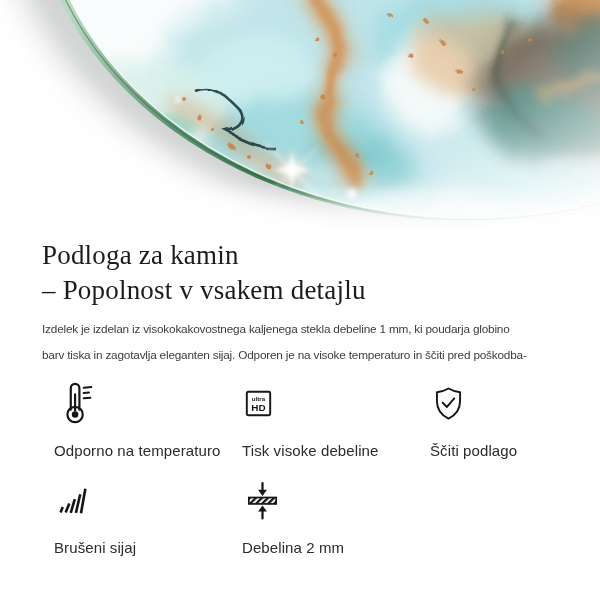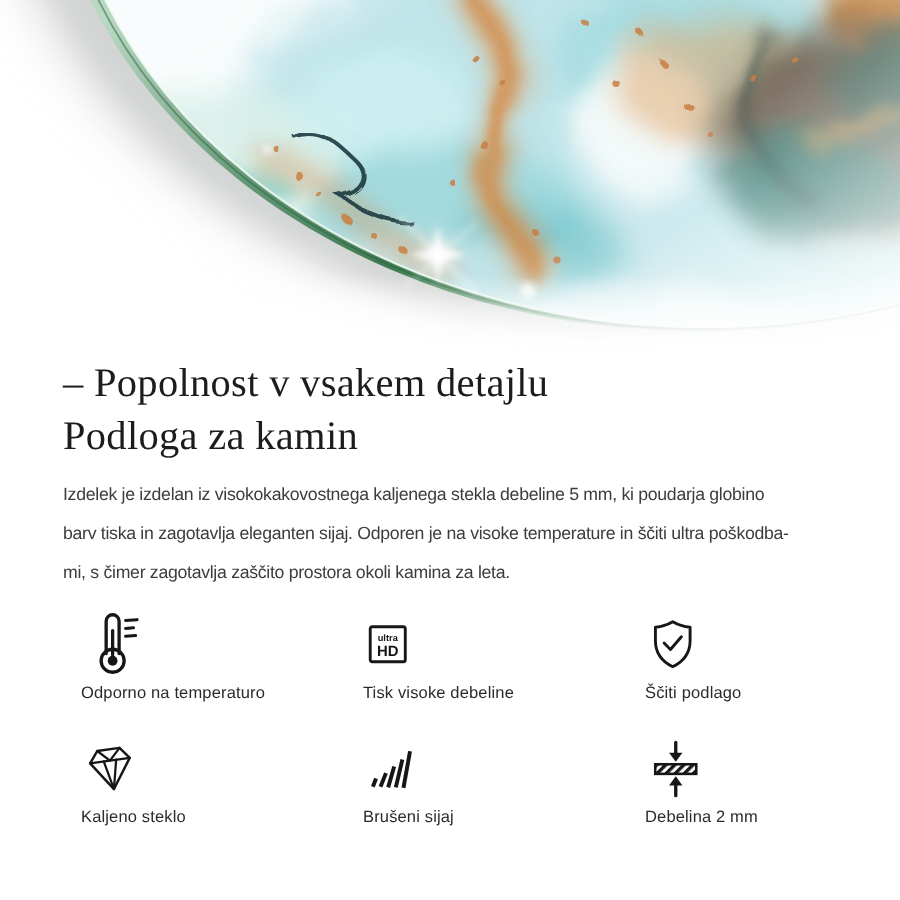--- a/index.html
+++ b/index.html
@@ -156,8 +156,8 @@
 
   <div class="content">
     <h1 class="title">
+      <span class="tline">Podloga za kamin</span>
       <span class="tline">– Popolnost v vsakem detajlu</span>
-      <span class="tline">Podloga za kamin</span>
     </h1>
     <p class="desc">
       <span class="dline">Izdelek je izdelan iz visokokakovostnega kaljenega stekla debeline 5 mm, ki poudarja globino</span>

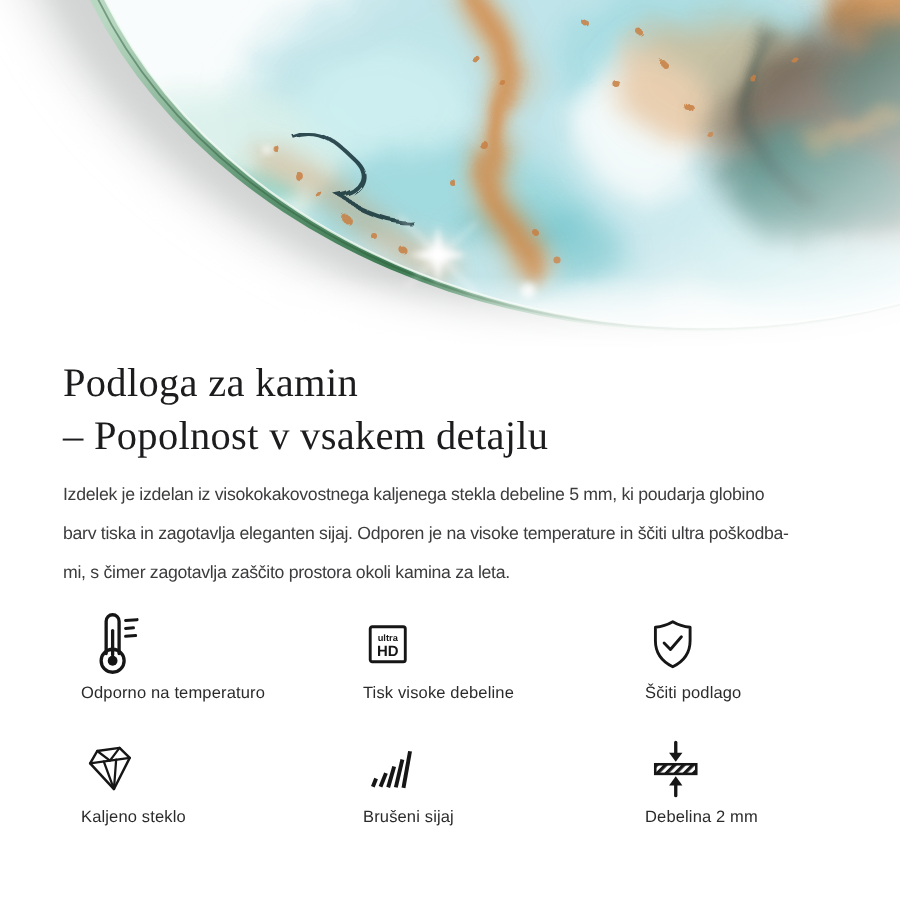--- a/index.html
+++ b/index.html
@@ -160,7 +160,7 @@
       <span class="tline">– Popolnost v vsakem detajlu</span>
     </h1>
     <p class="desc">
-      <span class="dline">Izdelek je izdelan iz visokokakovostnega kaljenega stekla debeline 5 mm, ki poudarja globino</span>
+      <span class="dline">Izdelek je izdelan iz visokokakovostnega kaljenega stekla debeline 1 mm, ki poudarja globino</span>
       <span class="dline">barv tiska in zagotavlja eleganten sijaj. Odporen je na visoke temperature in ščiti ultra poškodba-</span>
       <span class="dline">mi, s čimer zagotavlja zaščito prostora okoli kamina za leta.</span>
     </p>

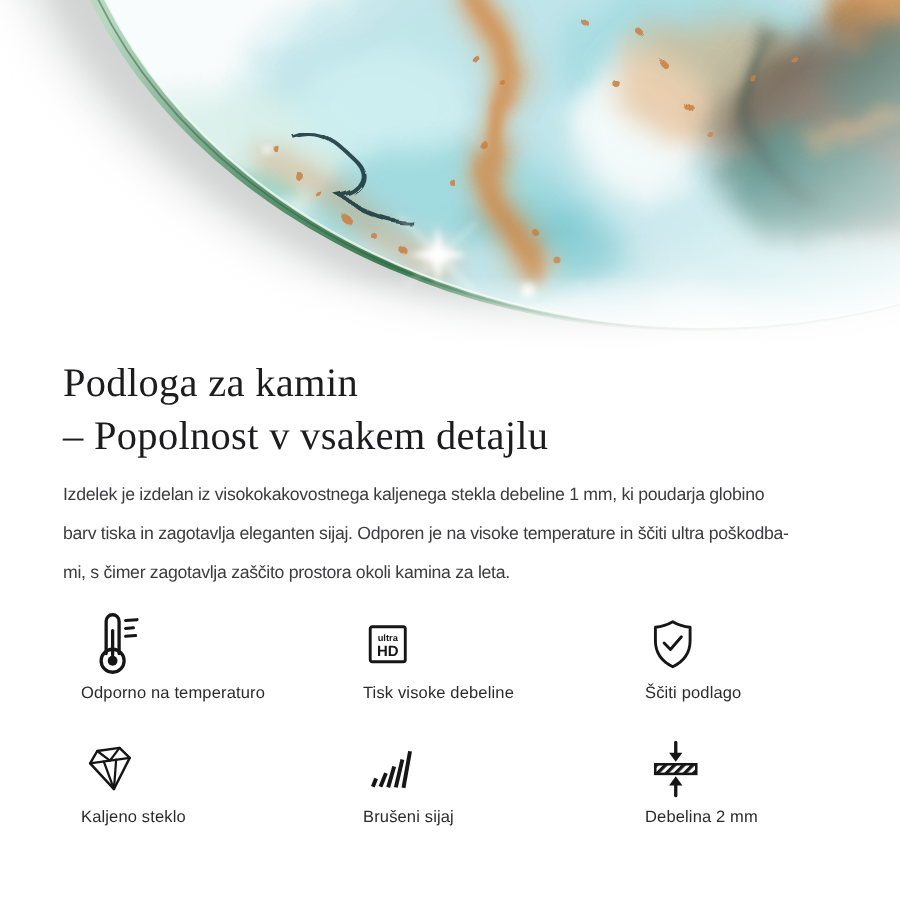--- a/index.html
+++ b/index.html
@@ -161,7 +161,7 @@
     </h1>
     <p class="desc">
       <span class="dline">Izdelek je izdelan iz visokokakovostnega kaljenega stekla debeline 1 mm, ki poudarja globino</span>
-      <span class="dline">barv tiska in zagotavlja eleganten sijaj. Odporen je na visoke temperature in ščiti ultra poškodba-</span>
+      <span class="dline">barv tiska in zagotavlja eleganten sijaj. Odporen je na visoke temperaturo in ščiti pred poškodba-</span>
       <span class="dline">mi, s čimer zagotavlja zaščito prostora okoli kamina za leta.</span>
     </p>
 

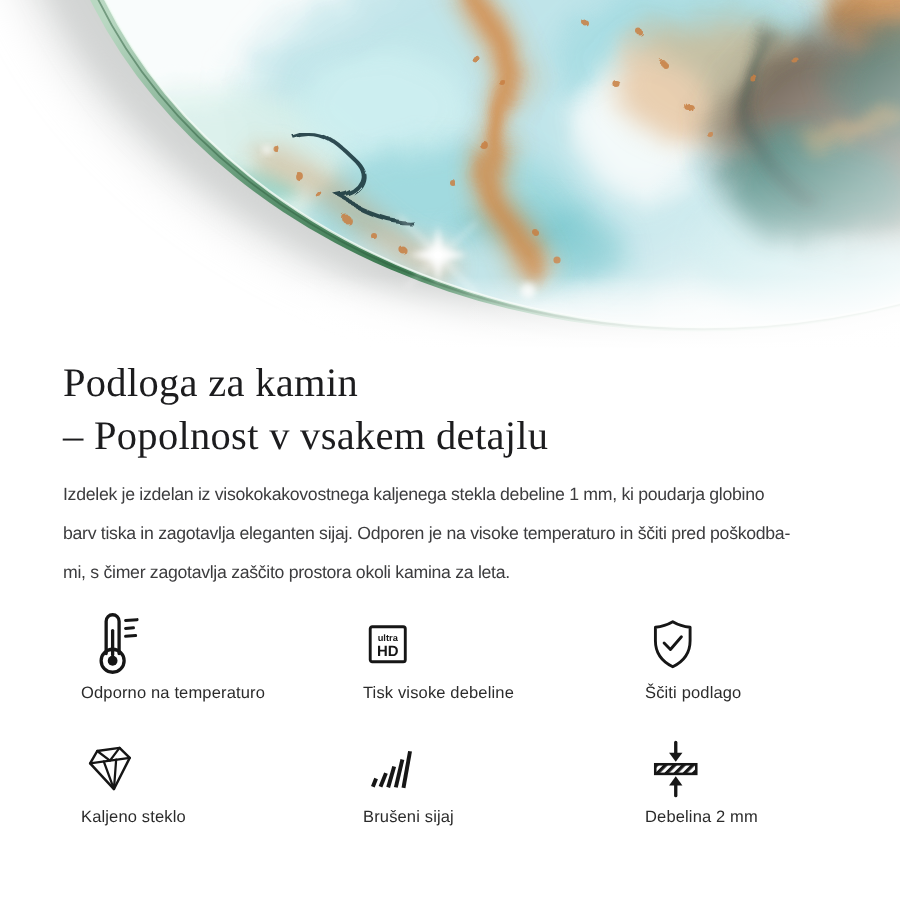--- a/index.html
+++ b/index.html
@@ -162,7 +162,6 @@
     <p class="desc">
       <span class="dline">Izdelek je izdelan iz visokokakovostnega kaljenega stekla debeline 1 mm, ki poudarja globino</span>
       <span class="dline">barv tiska in zagotavlja eleganten sijaj. Odporen je na visoke temperaturo in ščiti pred poškodba-</span>
-      <span class="dline">mi, s čimer zagotavlja zaščito prostora okoli kamina za leta.</span>
     </p>
 
     <div class="features">

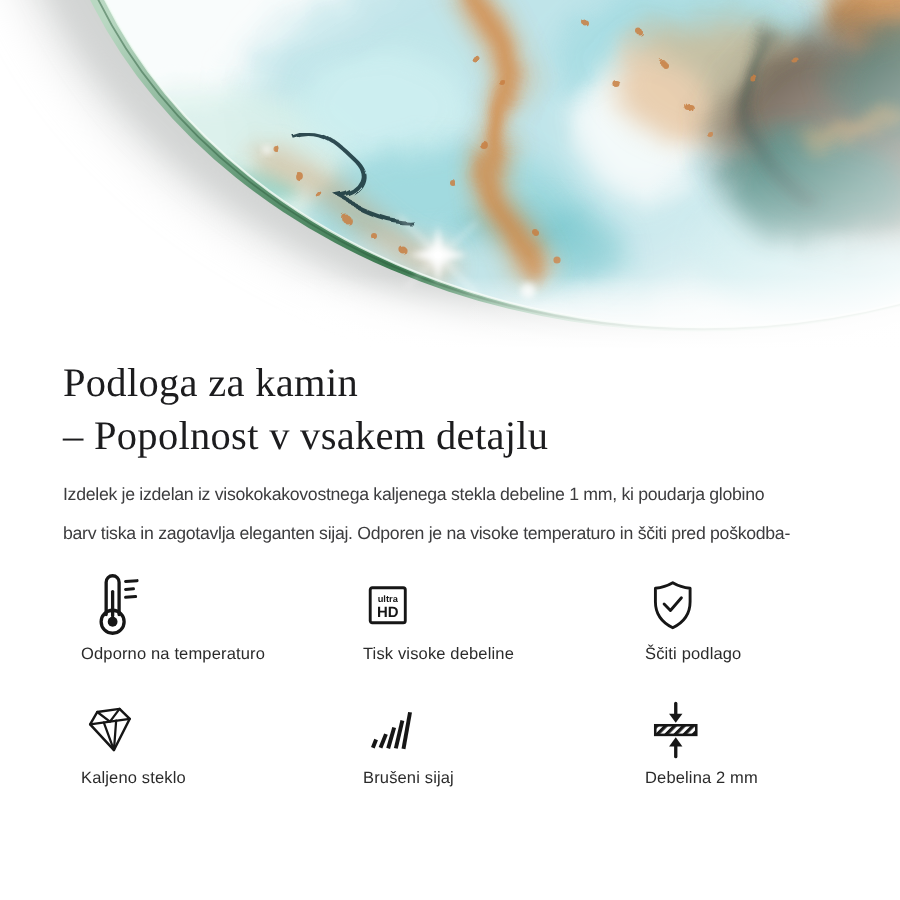--- a/index.html
+++ b/index.html
@@ -27,7 +27,7 @@
   .feature{display:flex;flex-direction:column;align-items:flex-start;}
   .ficon{height:46px;display:flex;align-items:center;justify-content:center;}
   .ficon svg{display:block;}
-  .flabel{margin-top:4px;font-size:11px;line-height:13px;color:#2b2b2b;letter-spacing:0.1px;}
+  .flabel{margin-top:18px;font-size:15px;line-height:13px;color:#2b2b2b;letter-spacing:0.1px;}
   .icn{stroke:#161616;fill:none;stroke-linecap:round;stroke-linejoin:round;}
 </style>
 </head>

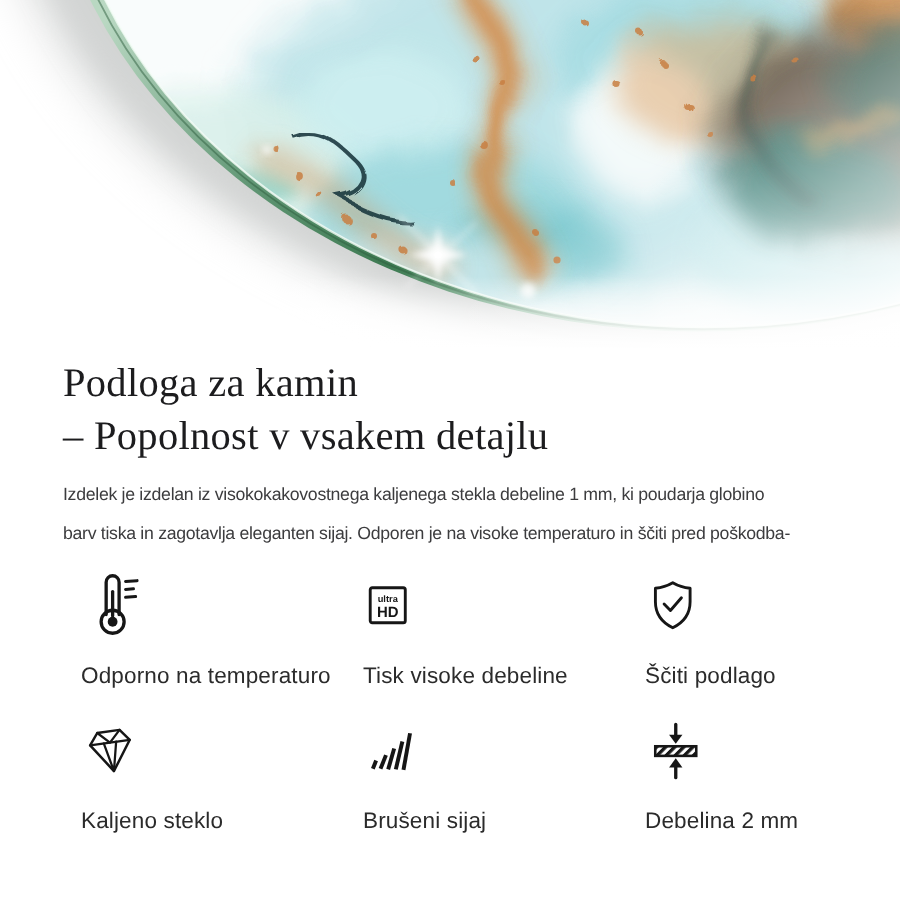--- a/index.html
+++ b/index.html
@@ -202,19 +202,6 @@
         <div class="flabel">Ščiti podlago</div>
       </div>
 
-      <div class="feature">
-        <div class="ficon">
-          <svg width="40" height="40" viewBox="0 0 48 48">
-            <g transform="rotate(-8 24 24)">
-              <path class="icn" stroke-width="2" d="M8,18 L15,9 H33 L40,18 L24,41 Z"></path>
-              <line class="icn" x1="8" y1="18" x2="40" y2="18" stroke-width="1.8"></line>
-              <path class="icn" stroke-width="1.8" d="M15,9 L24,18 L33,9"></path>
-              <path class="icn" stroke-width="1.8" d="M19,18 L24,41 M29,18 L24,41"></path>
-            </g>
-          </svg>
-        </div>
-        <div class="flabel">Kaljeno steklo</div>
-      </div>
 
       <div class="feature">
         <div class="ficon">

